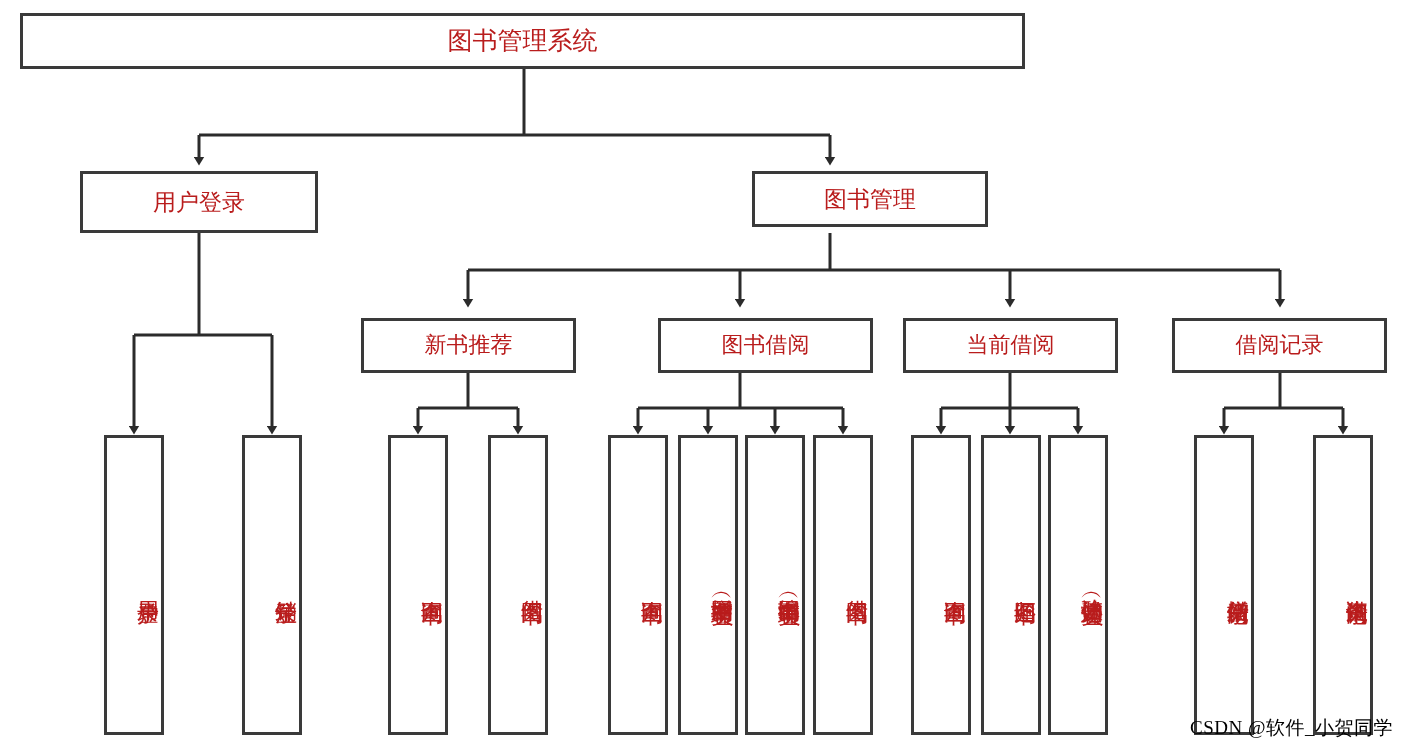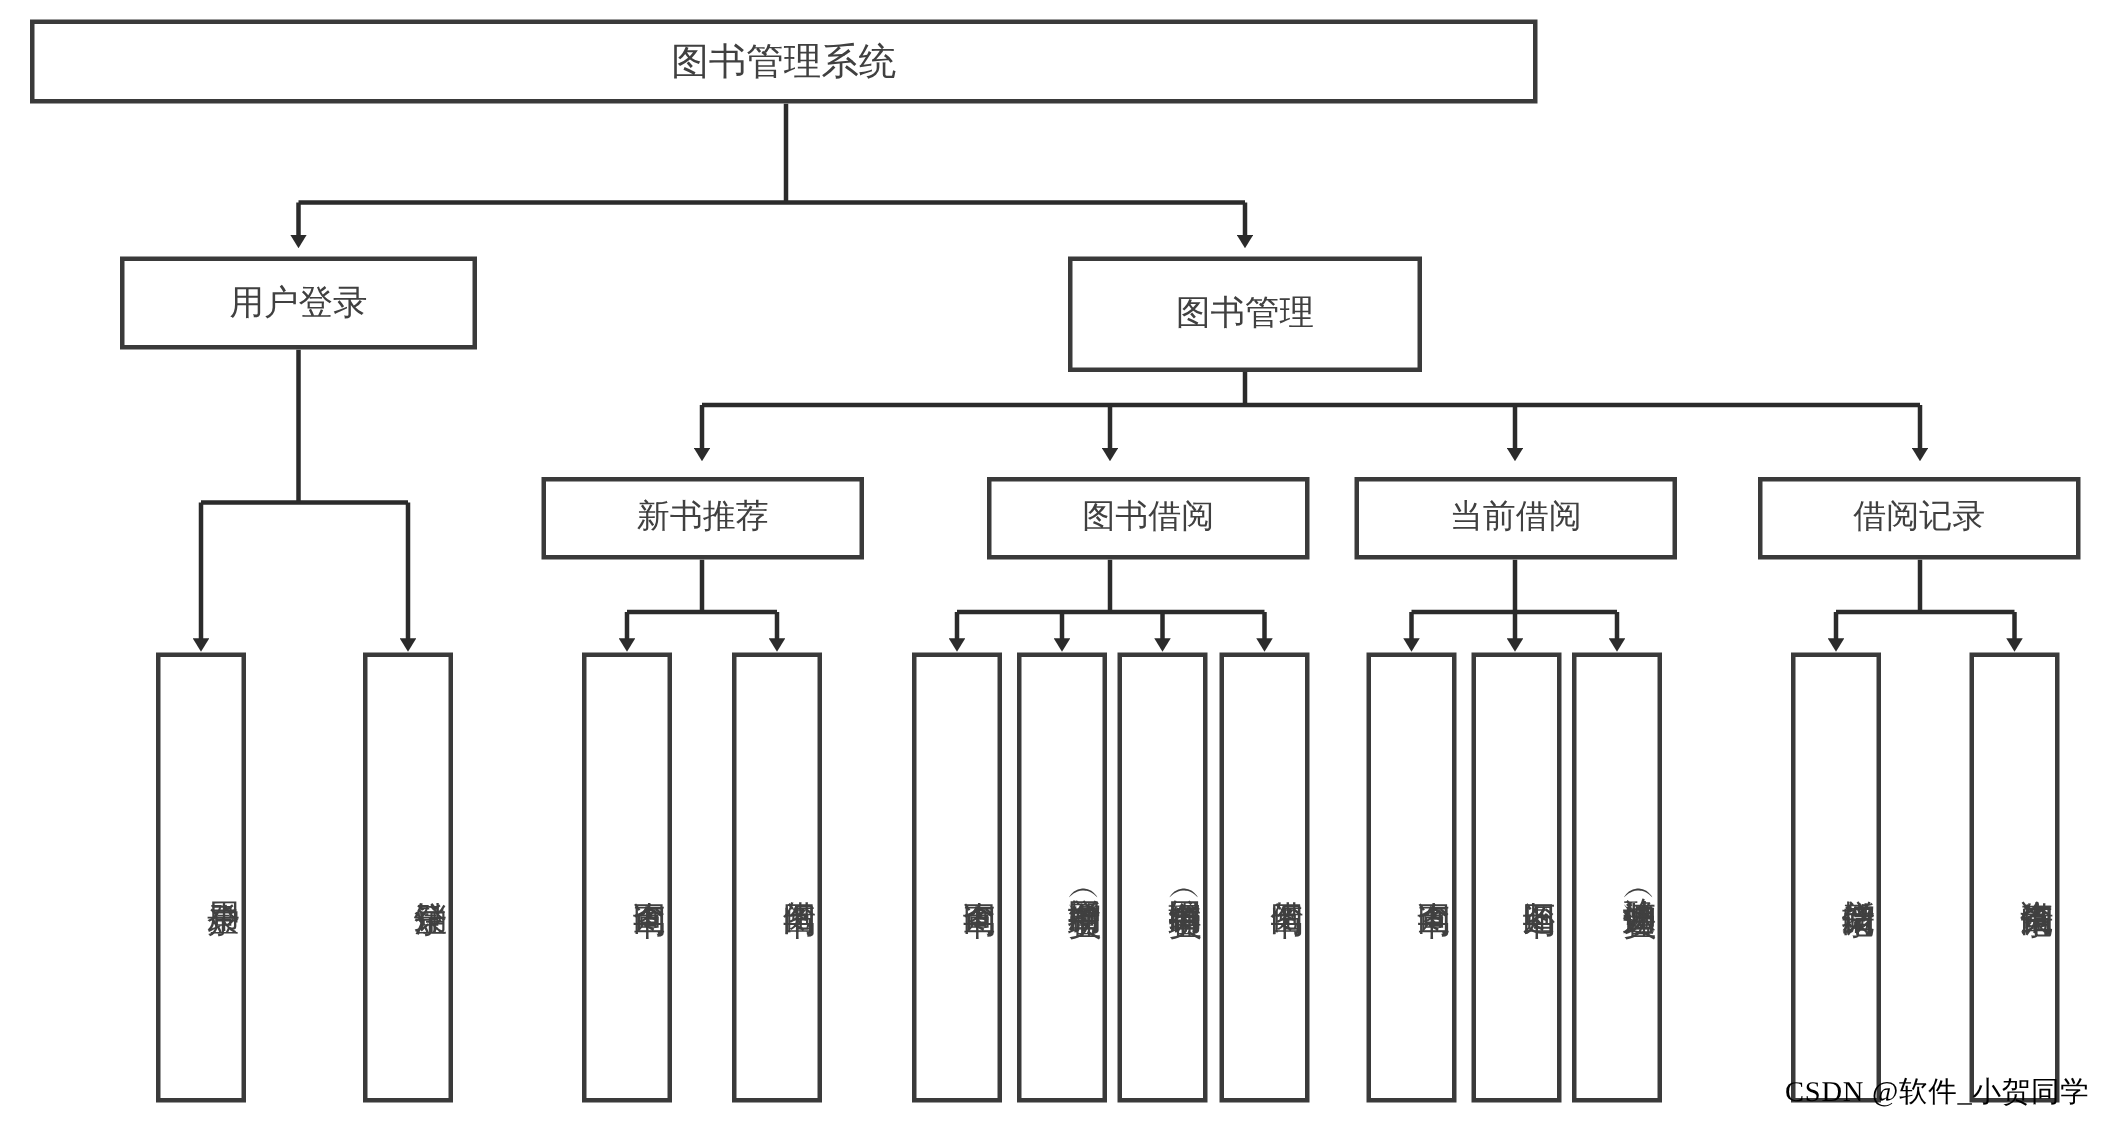--- a/index.html
+++ b/index.html
@@ -22,7 +22,7 @@
     box-sizing: border-box;
     border: 3px solid #3a3a3a;
     background: #ffffff;
-    color: #404040;
+    color: #b91c1c;
     display: flex;
     align-items: center;
     justify-content: center;

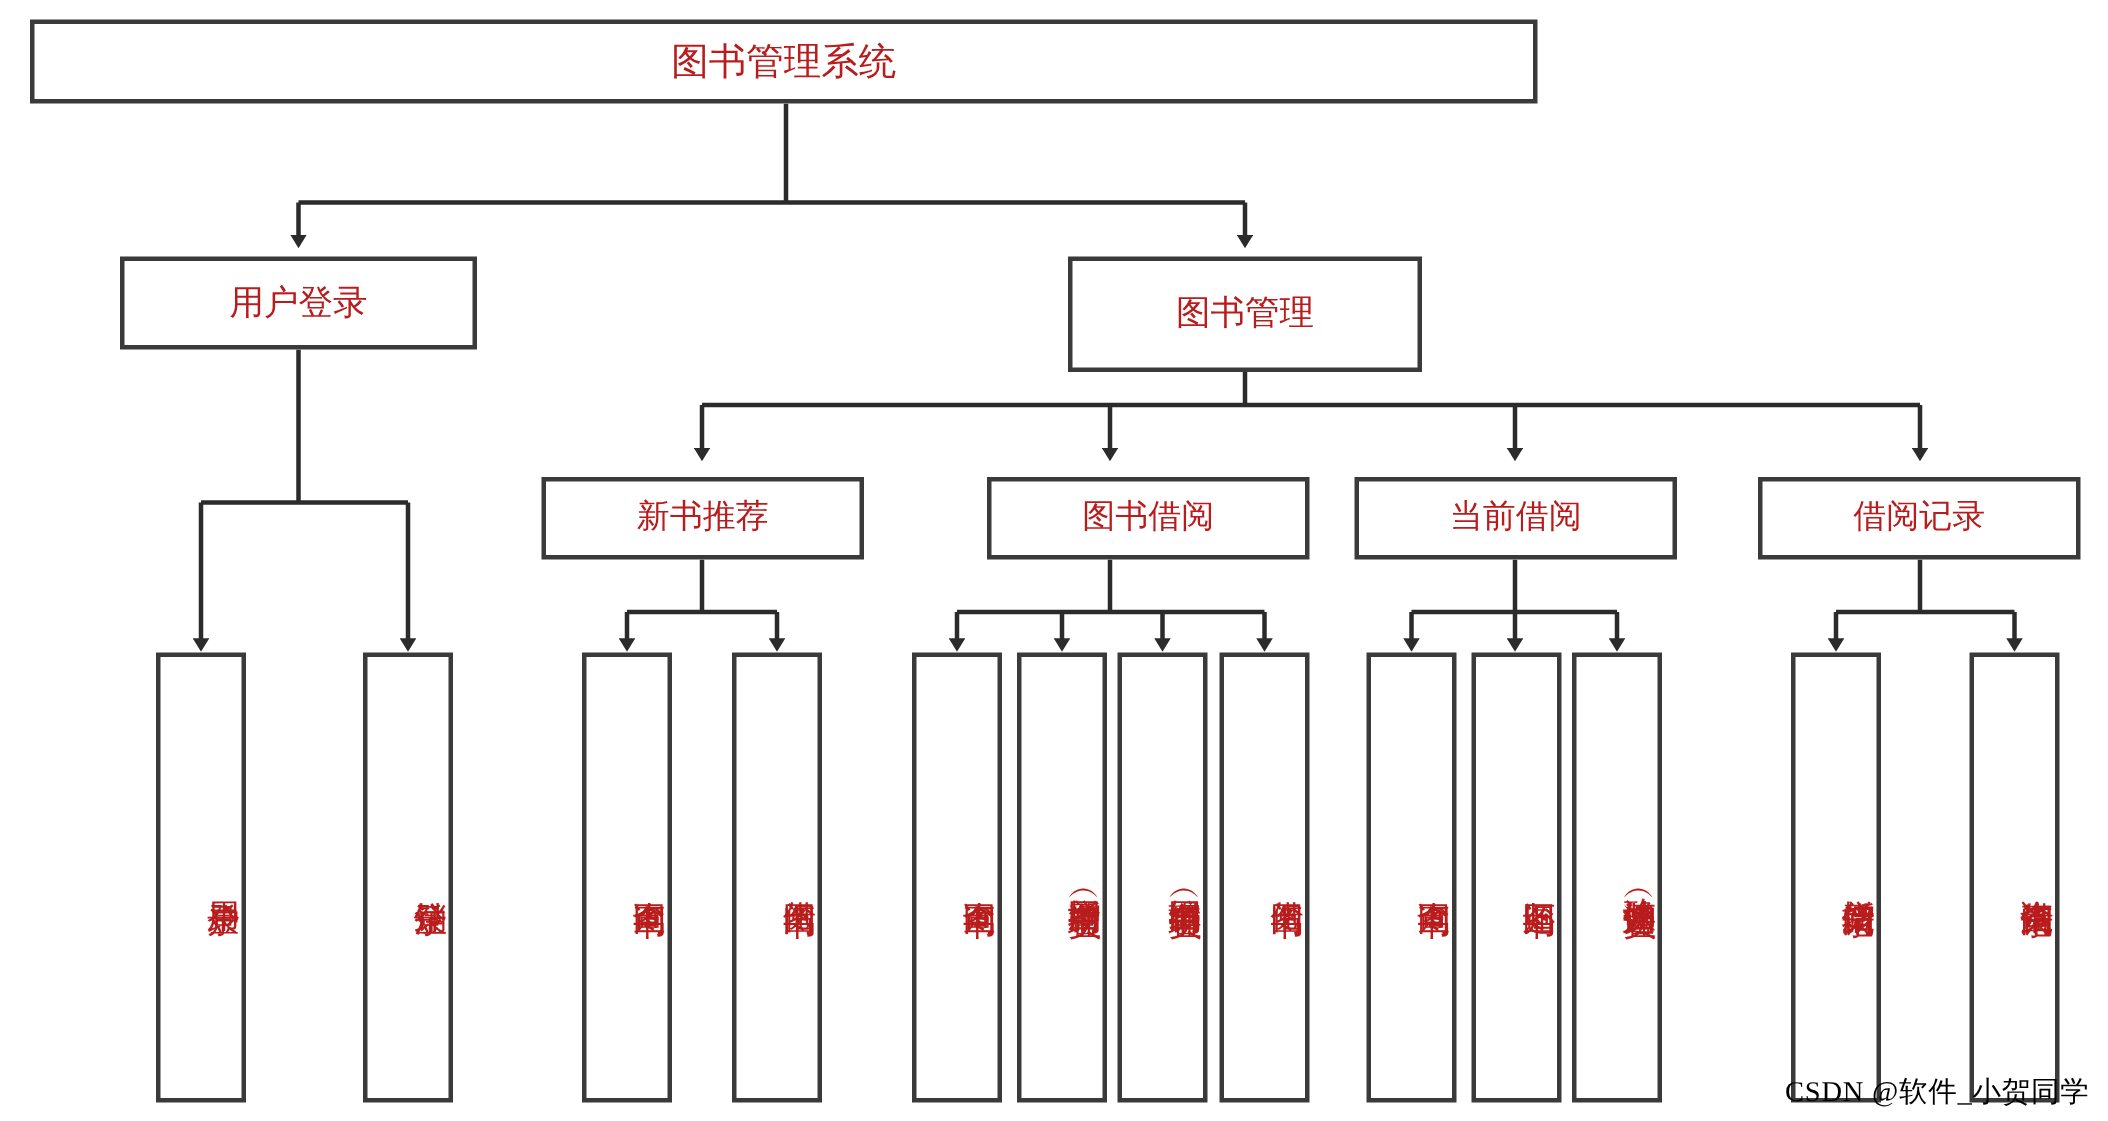--- a/index.html
+++ b/index.html
@@ -129,7 +129,7 @@
 
   <div class="node level2" style="left:80px; top:171px; width:238px; height:62px;">用户登录</div>
 
-  <div class="node level2" style="left:712px; top:171px; width:236px; height:77px;">图书管理</div>
+  <div class="node level2" style="left:752px; top:171px; width:236px; height:56px;">图书管理</div>
 
   <div class="node level3" style="left:361px; top:318px; width:215px; height:55px;">新书推荐</div>
 

